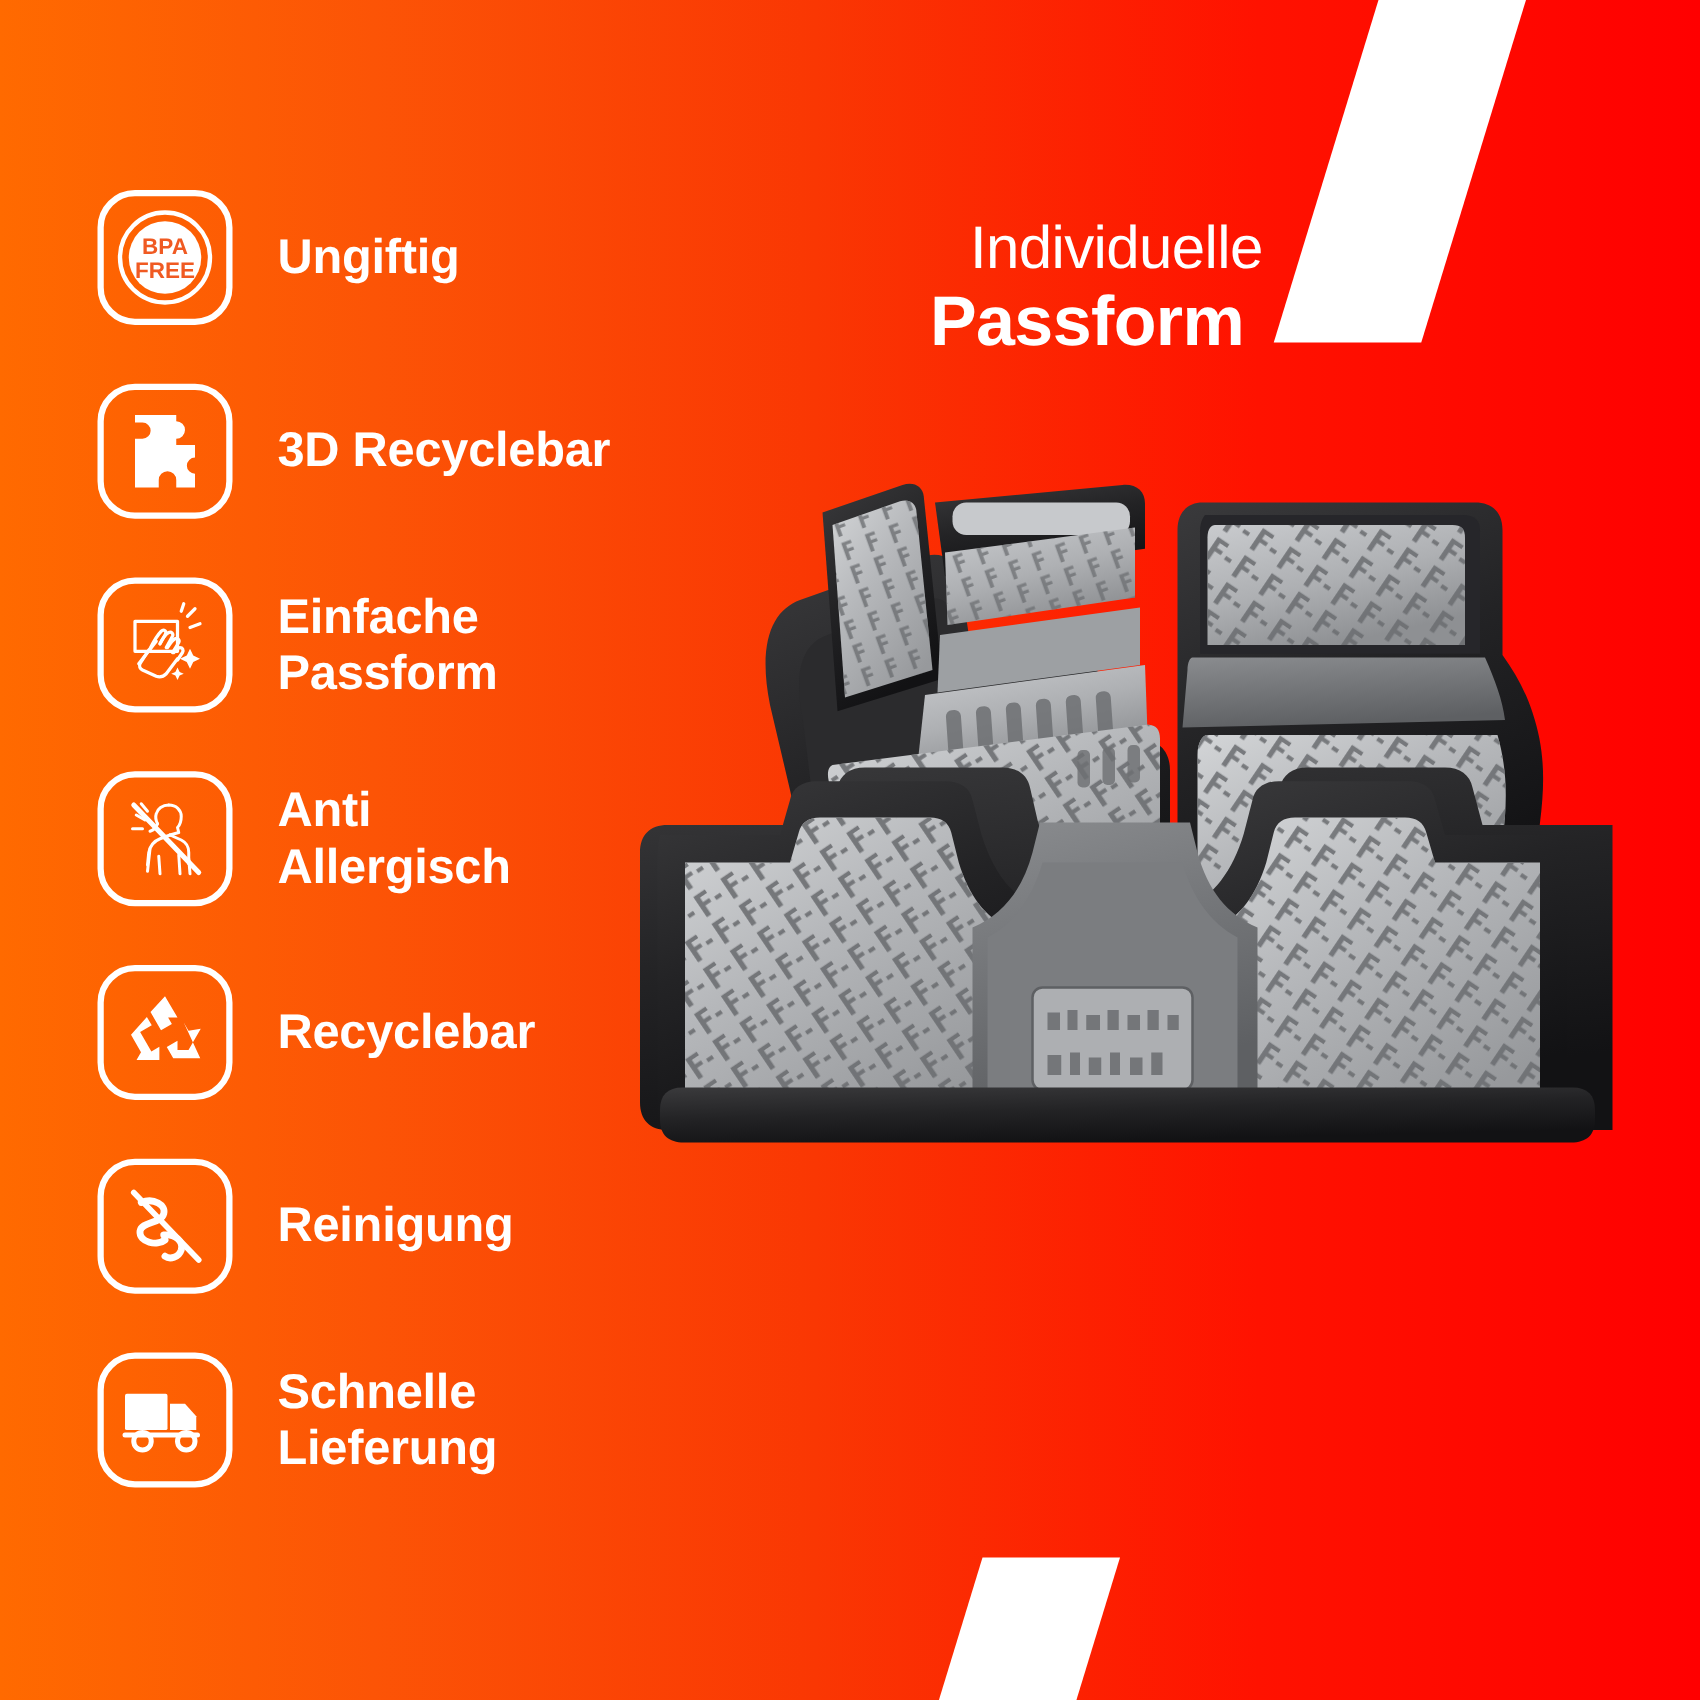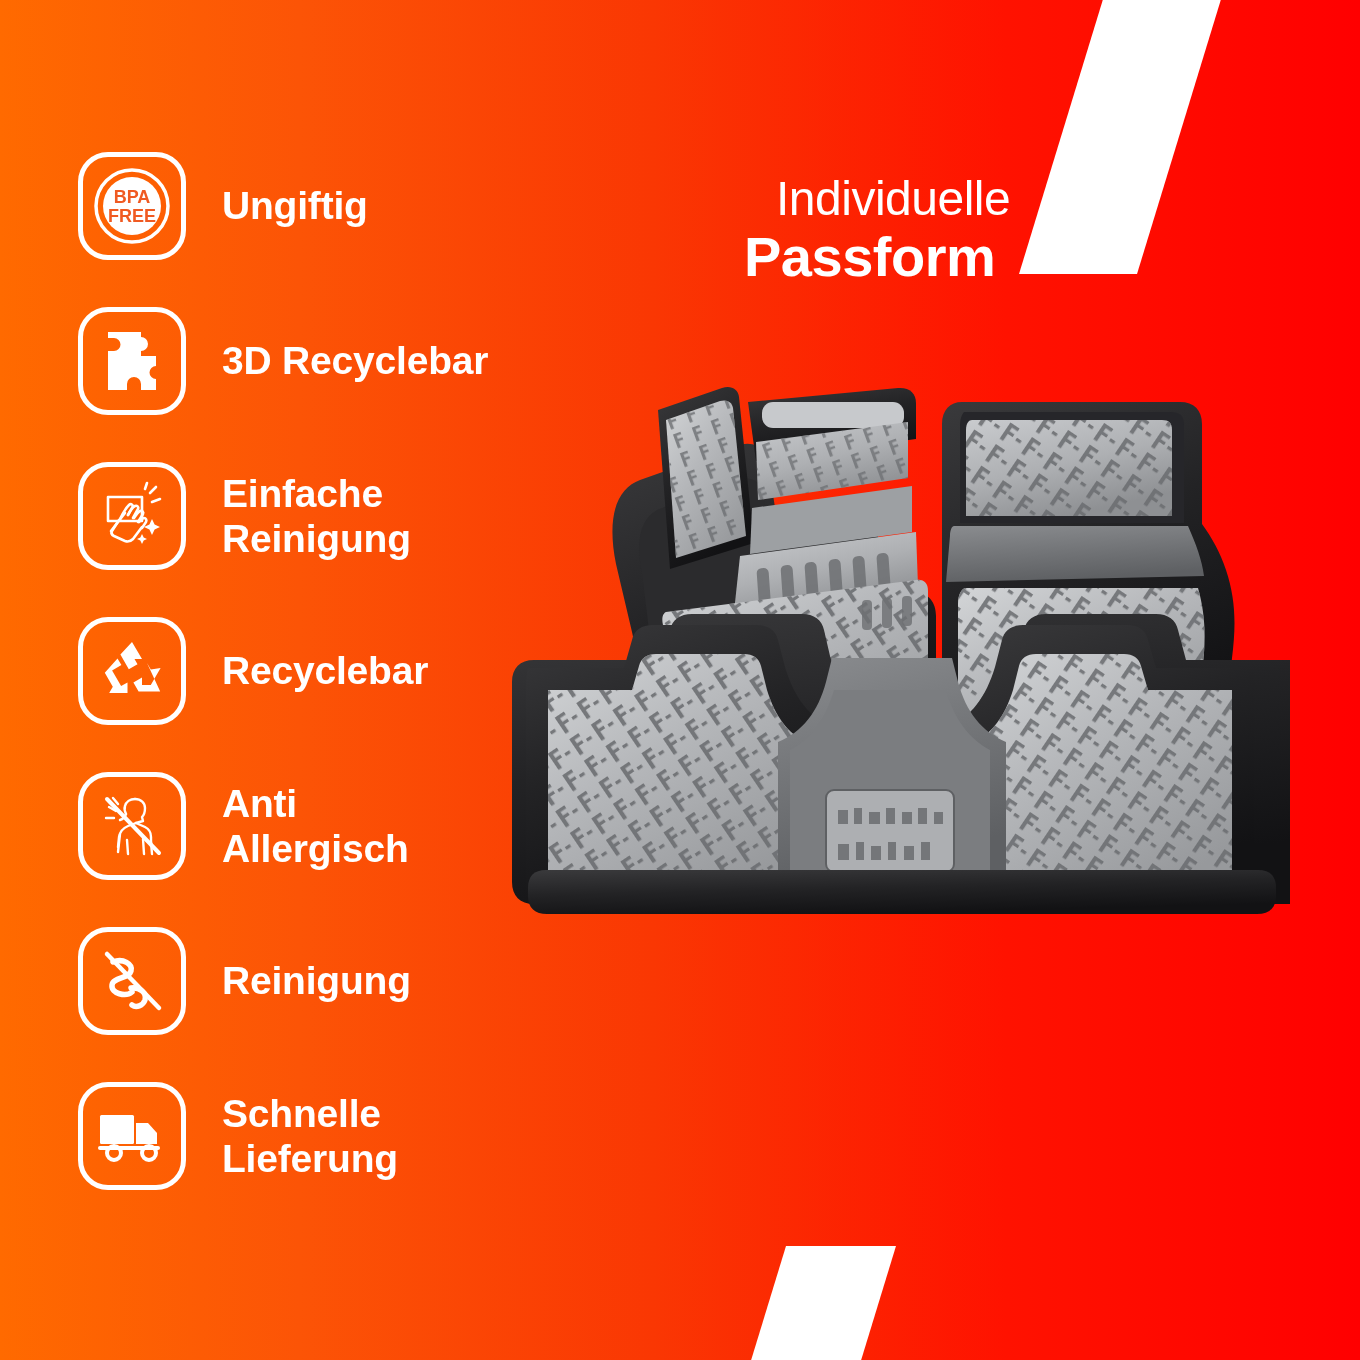--- a/index.html
+++ b/index.html
@@ -173,7 +173,7 @@
         </svg>
       </div>
       <div class="feature-label">Einfache
-Reinigung</div>
+Passform</div>
     </div>
 
     <div class="feature-row">

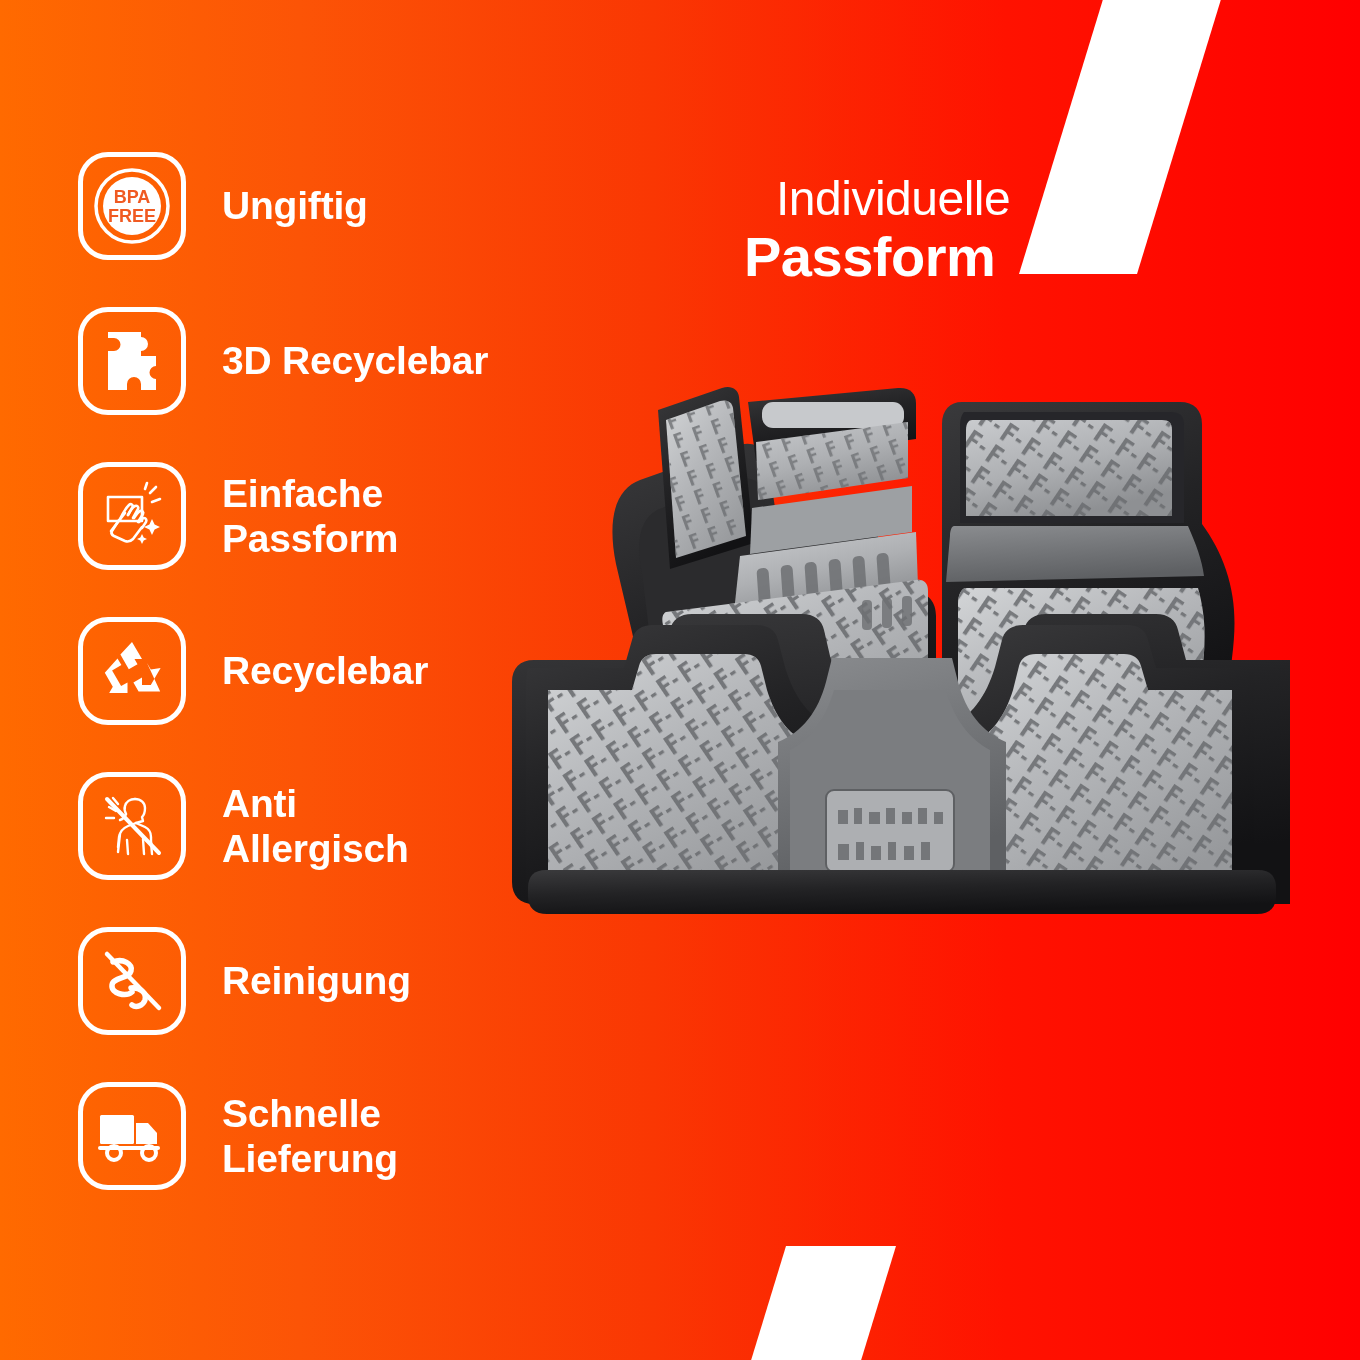--- a/index.html
+++ b/index.html
@@ -178,19 +178,6 @@
 
     <div class="feature-row">
       <div class="feature-icon-box">
-        <svg width="70" height="70" viewBox="0 0 70 70">
-          <g fill="#FFFFFF">
-            <path d="M35 6l10 17-7.5 0 3 5.2-8.7 5-8.4-14.6L35 6z"></path>
-            <path d="M20.5 22.5l3.9 6.6-9.3 5.4 9 15.6 6.4-3.7 0 10.6-18.3 0 3.6-6.3-8-13.9 12.7-14.3z"></path>
-            <path d="M50 27l3.8 6.5 9.8-1.6-9.8 17H45l0-7.4-8.6 5 5.2 9h21.6L50 27z"></path>
-          </g>
-        </svg>
-      </div>
-      <div class="feature-label">Recyclebar</div>
-    </div>
-
-    <div class="feature-row">
-      <div class="feature-icon-box">
         <svg width="78" height="78" viewBox="0 0 78 78">
           <g fill="none" stroke="#FFFFFF" stroke-width="2.4" stroke-linecap="round" stroke-linejoin="round">
             <path d="M42 12c6 0 10 4 10 9 0 4-1 7-3 9l1 4-7 2"></path>
@@ -206,6 +193,19 @@
       </div>
       <div class="feature-label">Anti
 Allergisch</div>
+    </div>
+
+    <div class="feature-row">
+      <div class="feature-icon-box">
+        <svg width="70" height="70" viewBox="0 0 70 70">
+          <g fill="#FFFFFF">
+            <path d="M35 6l10 17-7.5 0 3 5.2-8.7 5-8.4-14.6L35 6z"></path>
+            <path d="M20.5 22.5l3.9 6.6-9.3 5.4 9 15.6 6.4-3.7 0 10.6-18.3 0 3.6-6.3-8-13.9 12.7-14.3z"></path>
+            <path d="M50 27l3.8 6.5 9.8-1.6-9.8 17H45l0-7.4-8.6 5 5.2 9h21.6L50 27z"></path>
+          </g>
+        </svg>
+      </div>
+      <div class="feature-label">Recyclebar</div>
     </div>
 
     <div class="feature-row">

